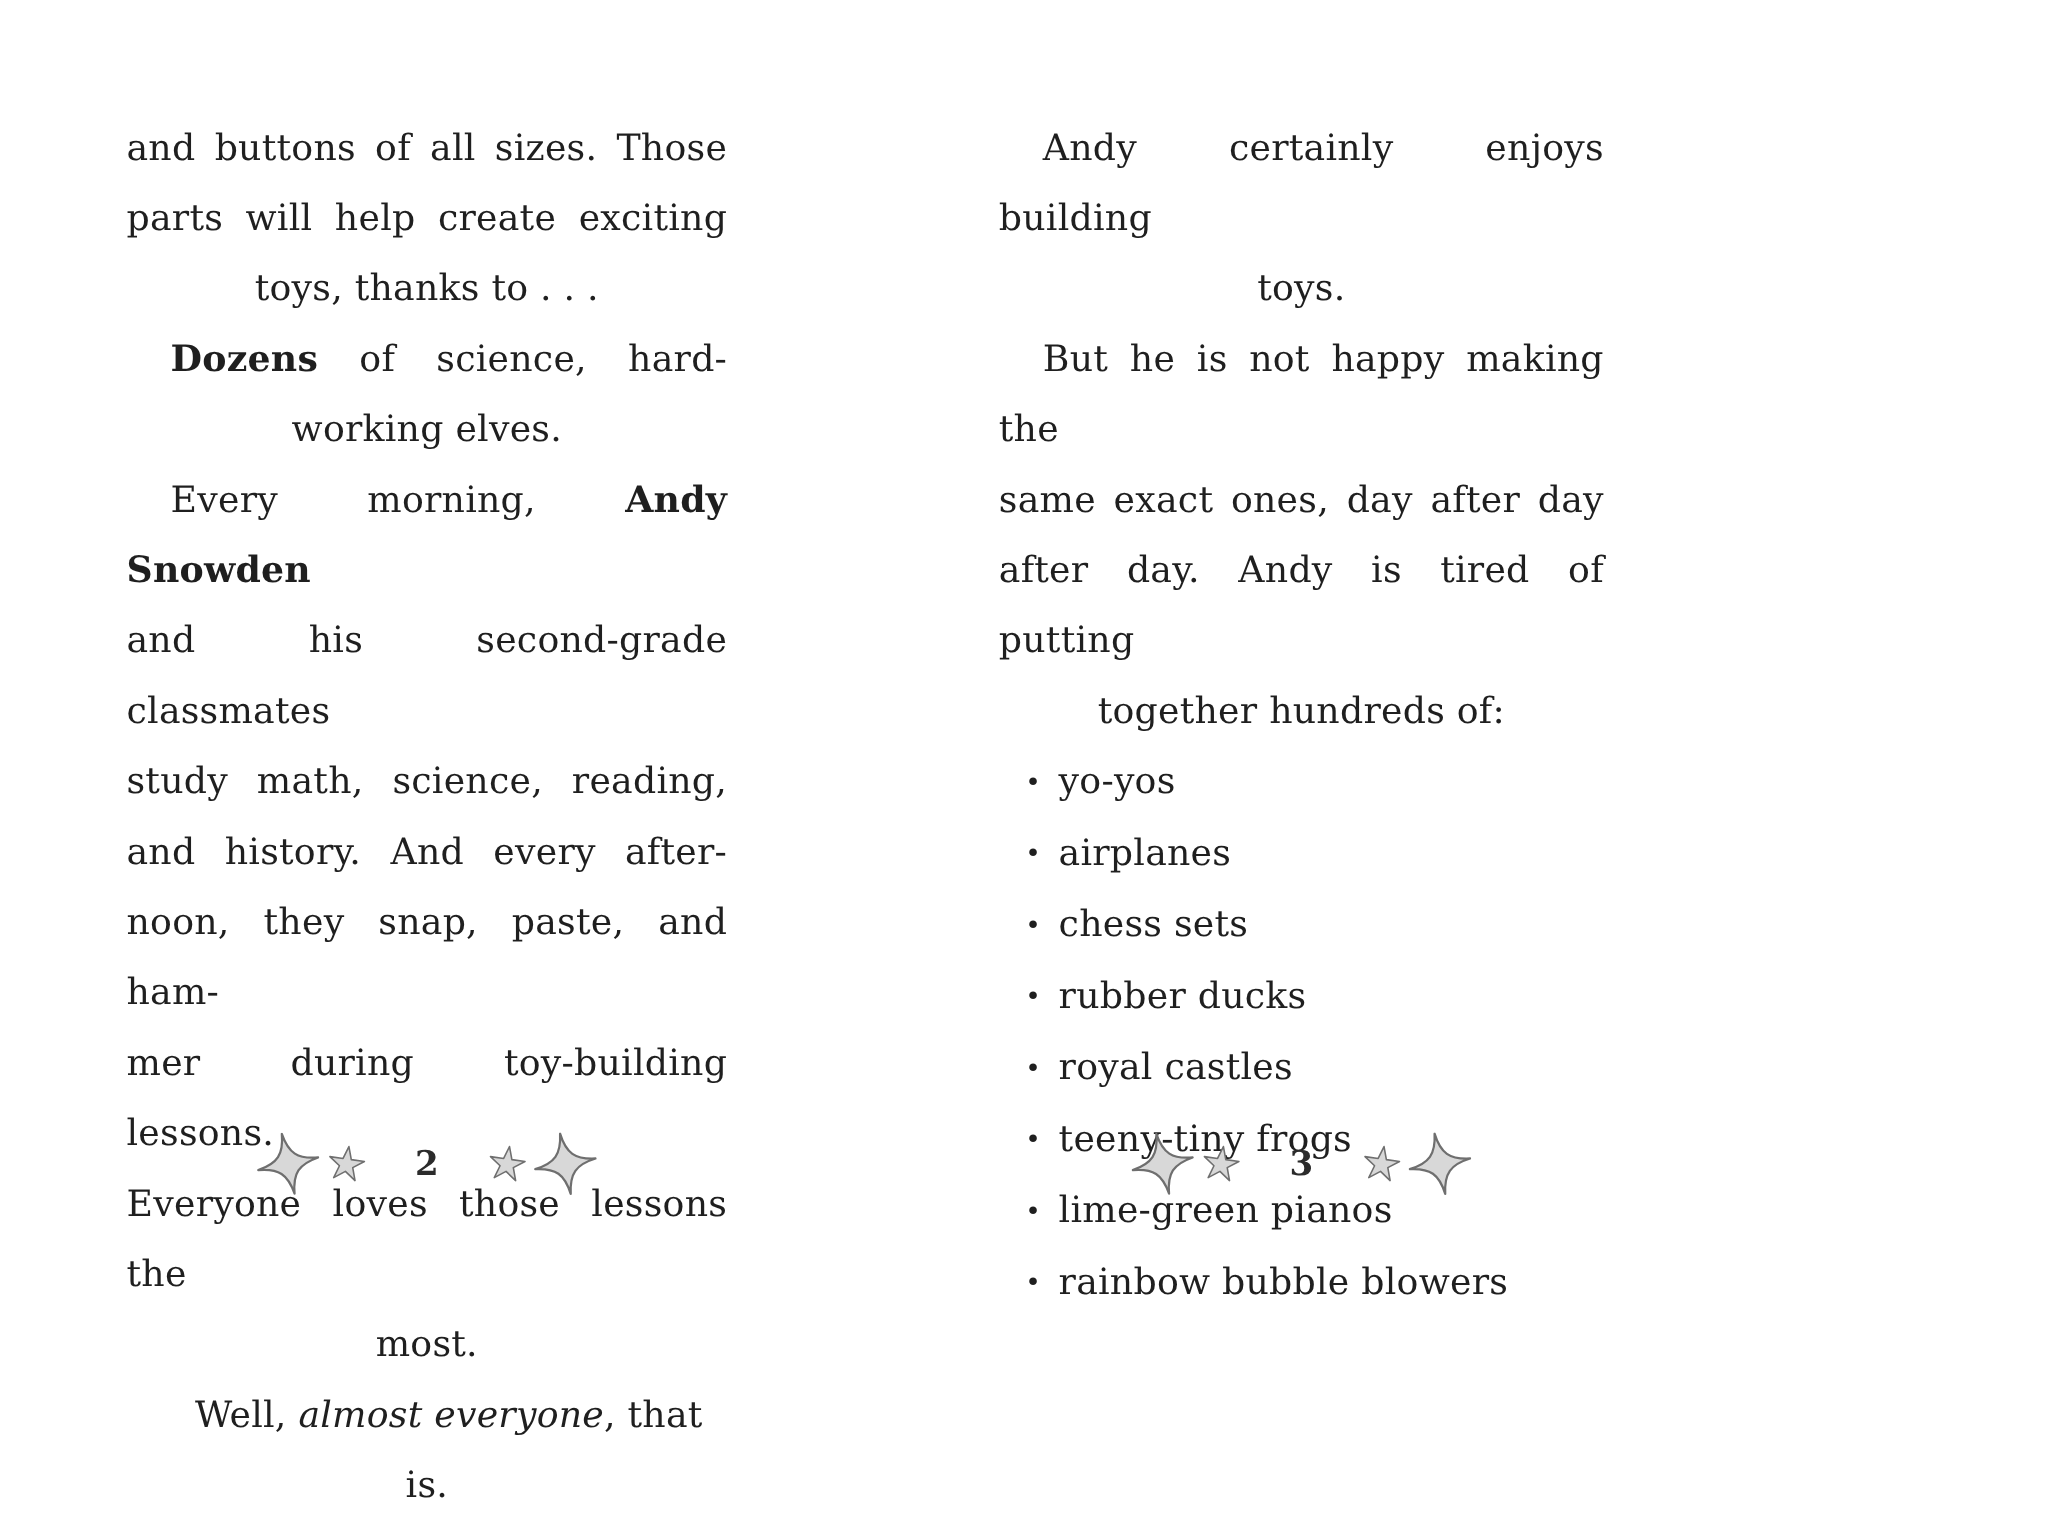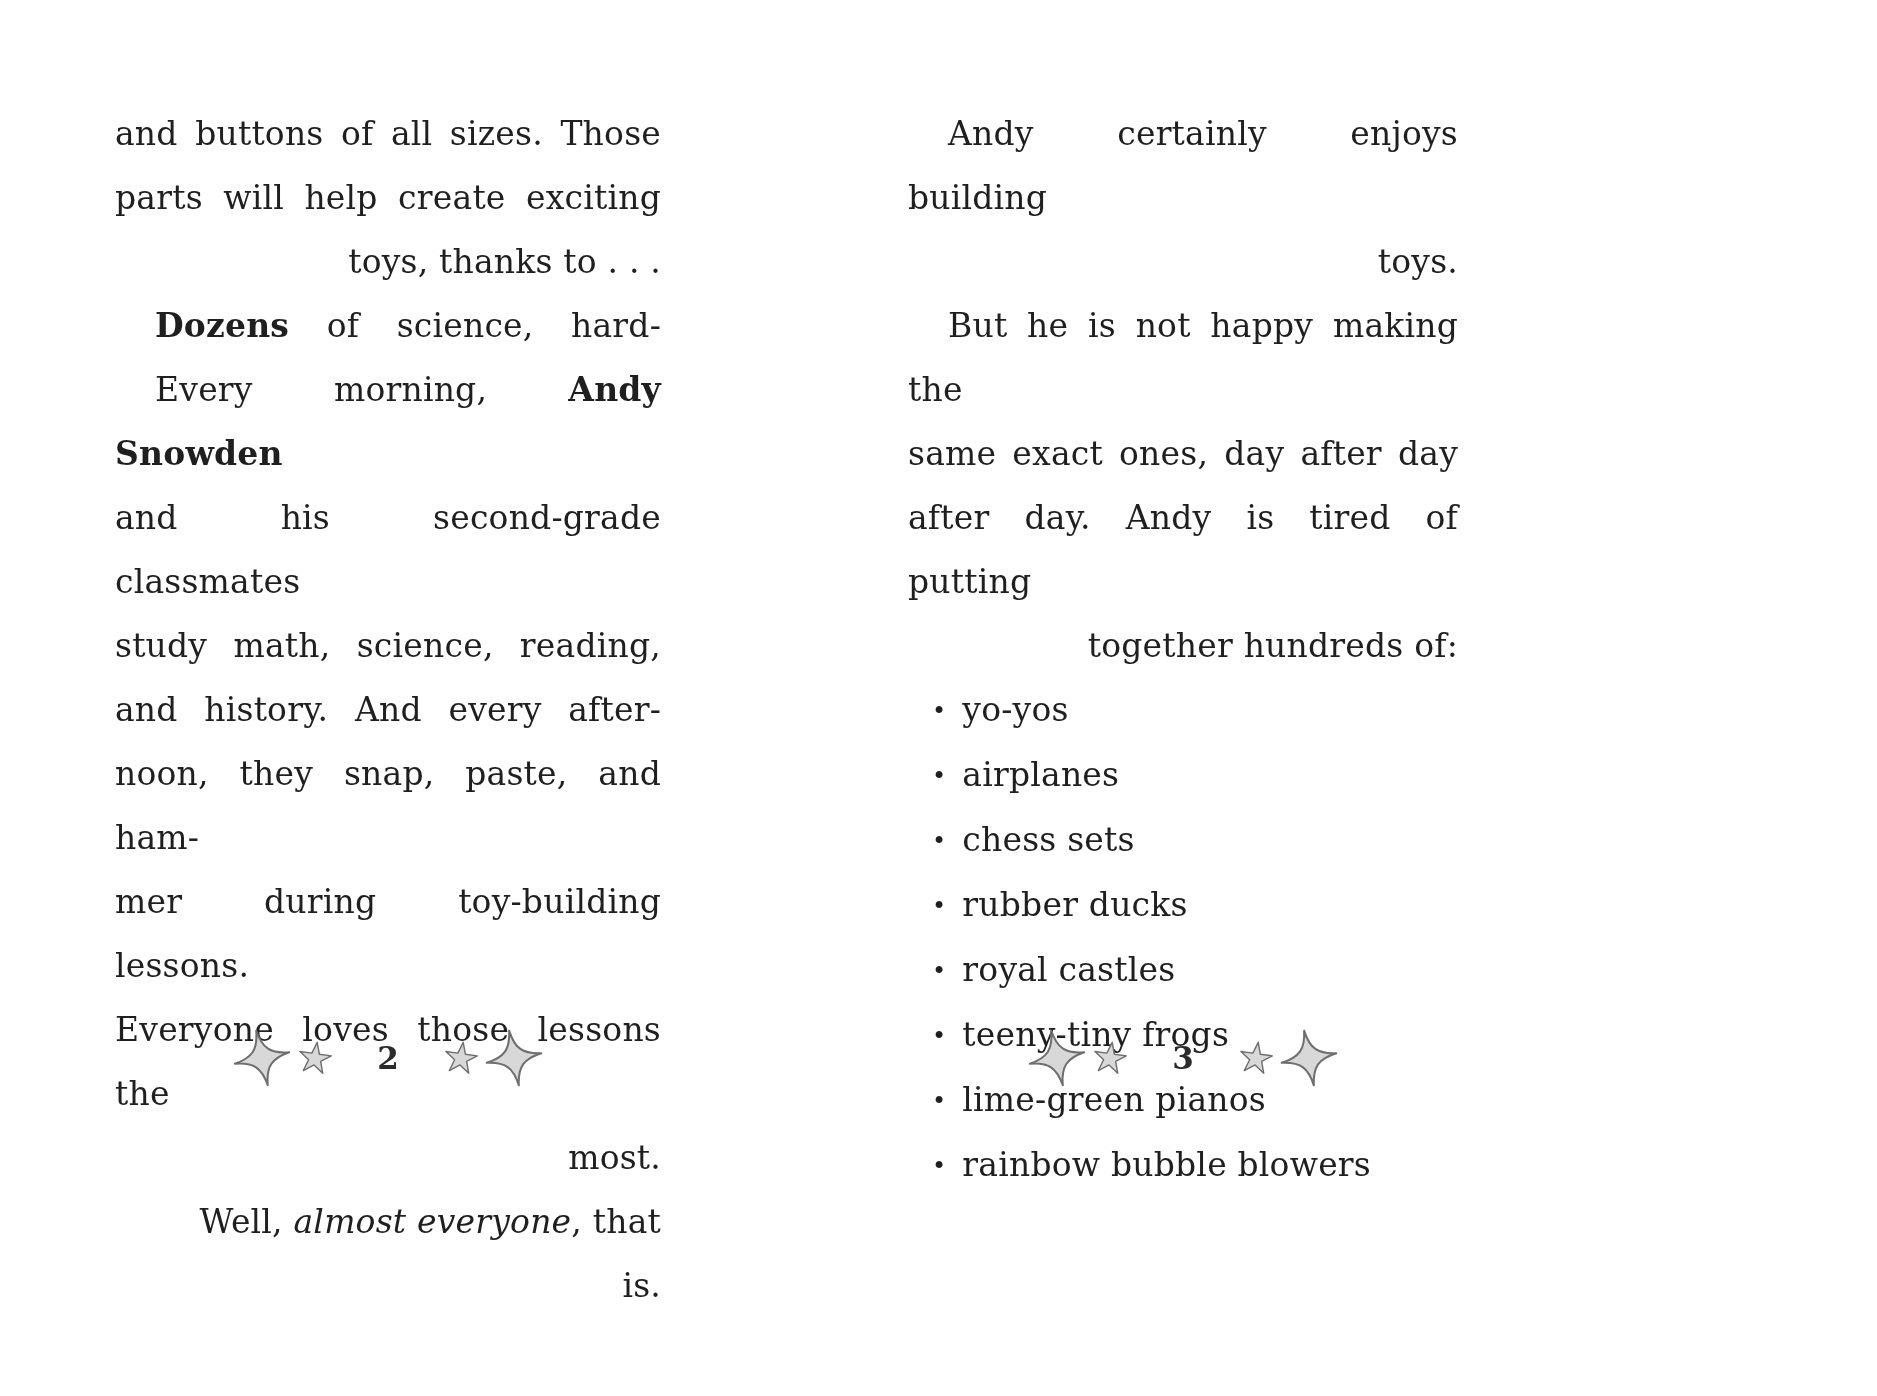--- a/index.html
+++ b/index.html
@@ -25,7 +25,7 @@
   
   .jl { text-align: justify; text-align-last: justify; }
   
-  .ll { text-align: right; }
+  .ll { text-align: center; }
   
   .ind { text-indent: 40px; }
 

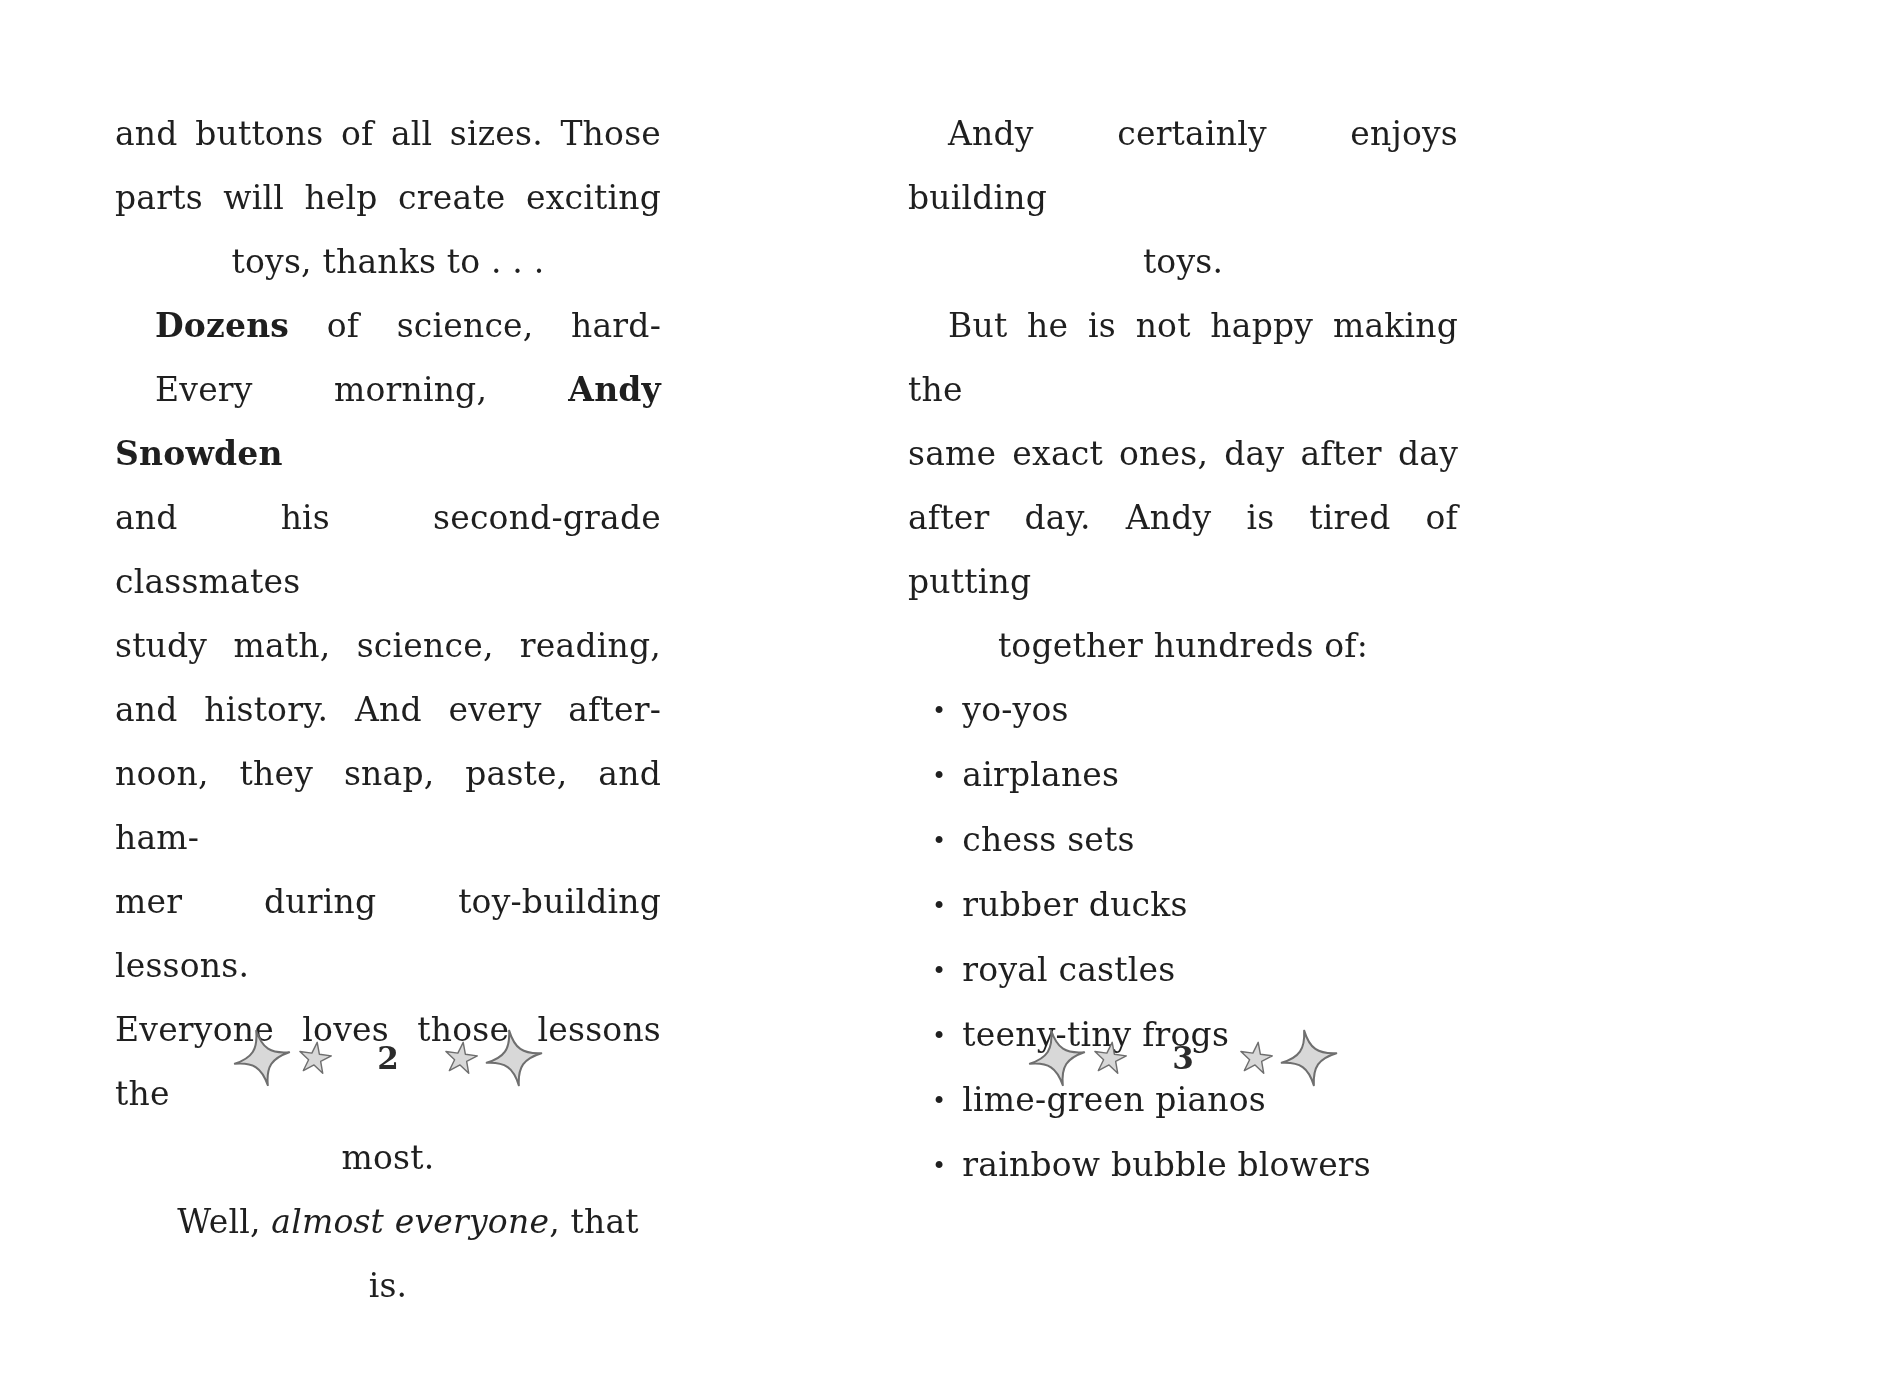--- a/index.html
+++ b/index.html
@@ -81,6 +81,7 @@
   <div class="jl"><span>parts will help create exciting</span></div>
   <div class="ll"><span>toys, thanks to . . .</span></div>
   <div class="jl ind"><span class="b">Dozens</span><span> of science, hard-</span></div>
+  <div class="ll"><span>working elves.</span></div>
   <div class="jl ind"><span>Every morning, </span><span class="b">Andy Snowden</span></div>
   <div class="jl"><span>and his second-grade classmates</span></div>
   <div class="jl"><span>study math, science, reading,</span></div>

